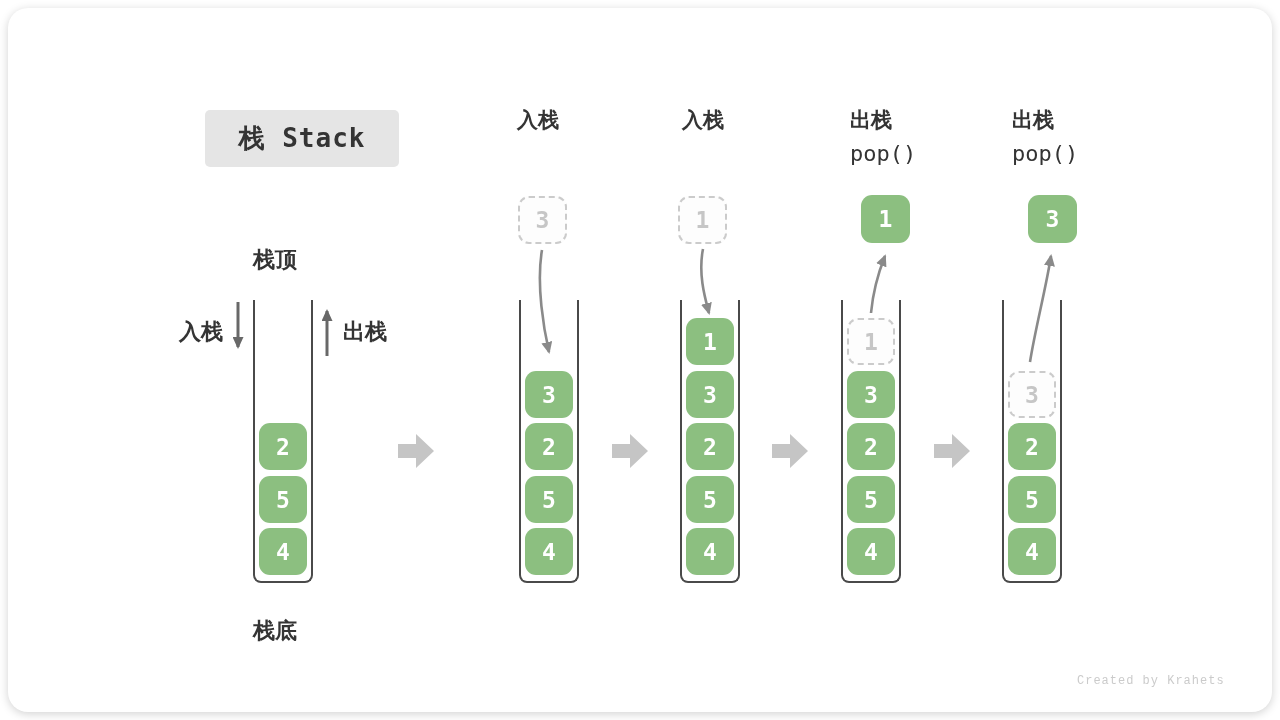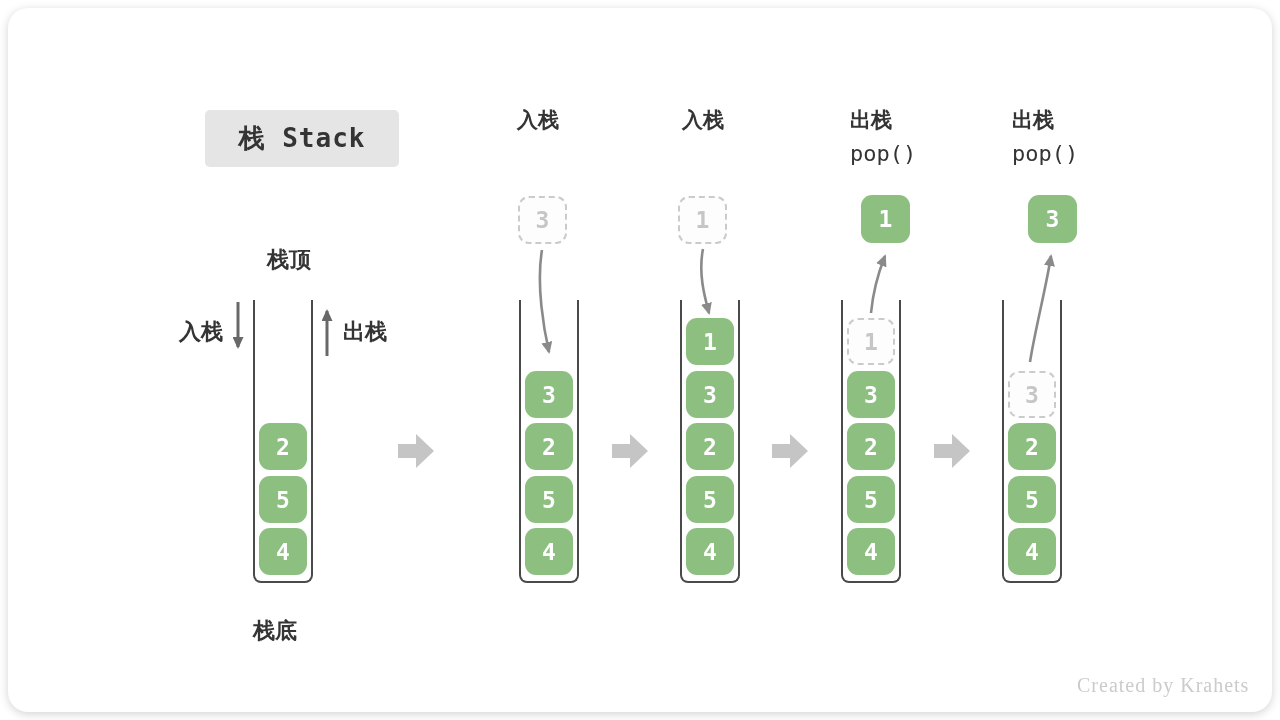--- a/index.html
+++ b/index.html
@@ -97,7 +97,7 @@
   <span>栈 Stack</span>
 </div>
 
-<div class="side-label" style="left:259px;top:245px;width:60px;text-align:center;">栈顶</div>
+<div class="side-label" style="left:245px;top:245px;width:60px;text-align:center;">栈顶</div>
 <div class="side-label" style="left:253px;top:616px;width:60px;text-align:left;">栈底</div>
 <div class="side-label" style="left:179px;top:317px;">入栈</div>
 <div class="side-label" style="left:343px;top:317px;">出栈</div>

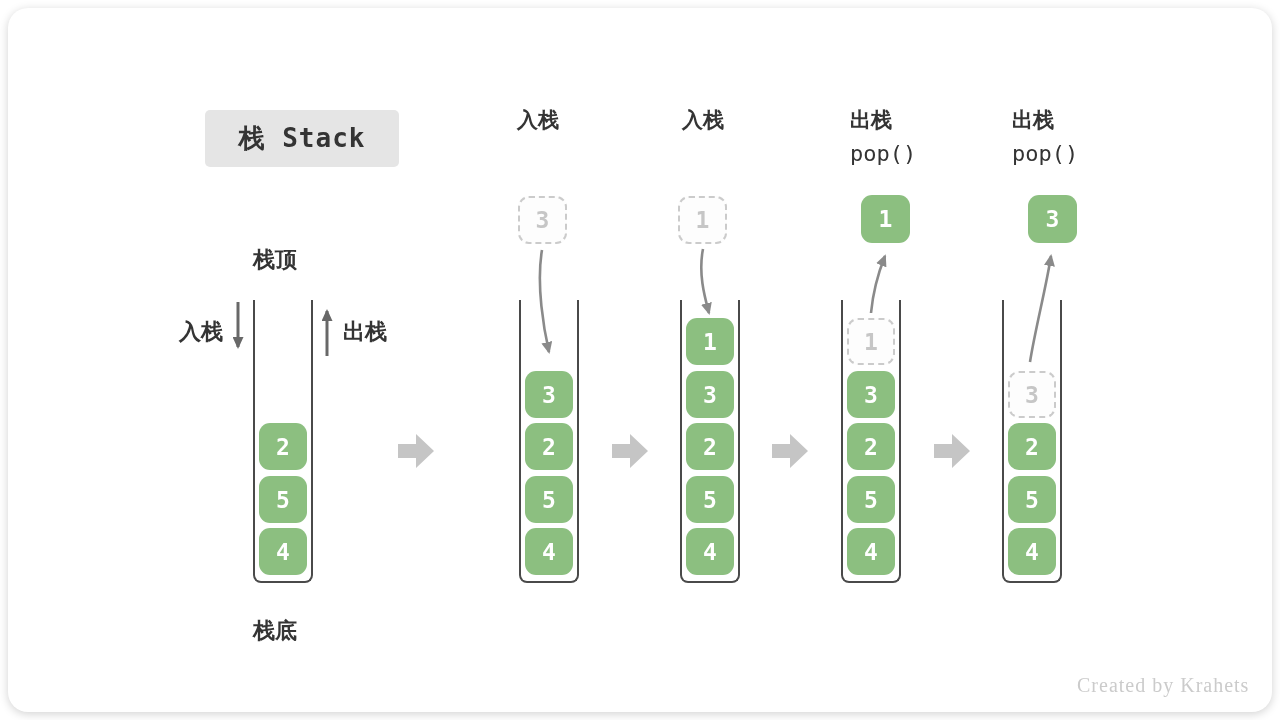--- a/index.html
+++ b/index.html
@@ -83,8 +83,8 @@
   .m-straight{fill:var(--legend-arrow,#686868);}
   .footer{
     position:absolute;left:1077px;top:674px;
-    font-family:Liberation Serif, serif;
-    font-size:20px;color:var(--footer-text,#CBCBCB);letter-spacing:1px;
+    font-family:Liberation Mono, monospace;
+    font-size:12px;color:var(--footer-text,#CBCBCB);letter-spacing:1px;
     white-space:nowrap;
   }
 </style>

